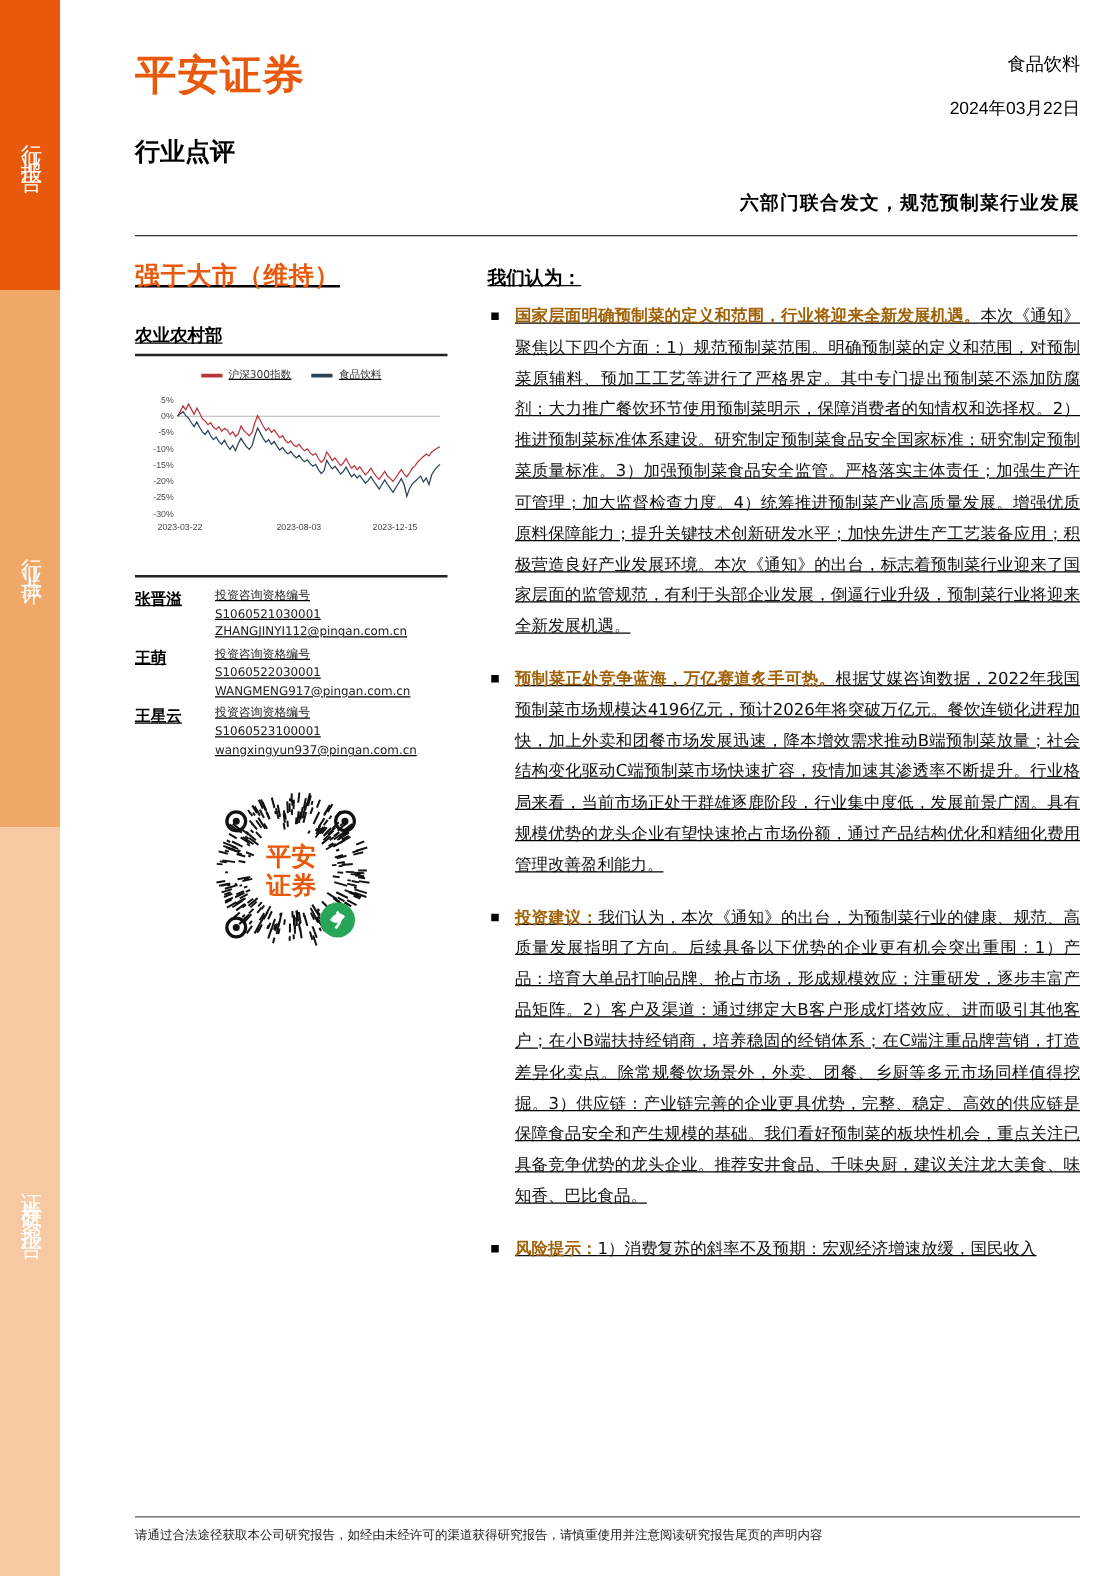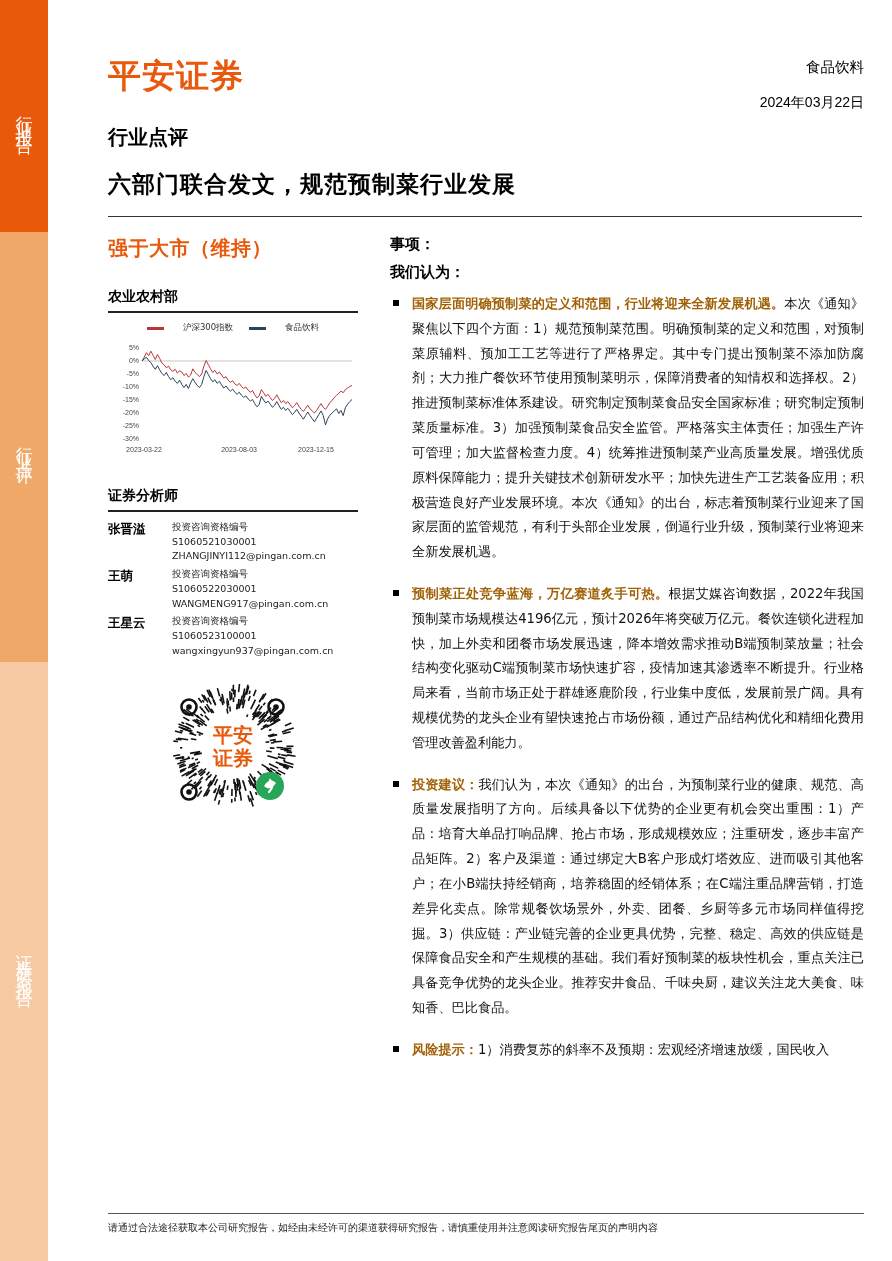--- a/index.html
+++ b/index.html
@@ -46,7 +46,7 @@
     position: absolute;
     left: 48px; top: 0;
     width: 844px; height: 927px;
-    padding: 16px 28px 0 33px;
+    padding: 0 28px 0 33px;
   }
 
   

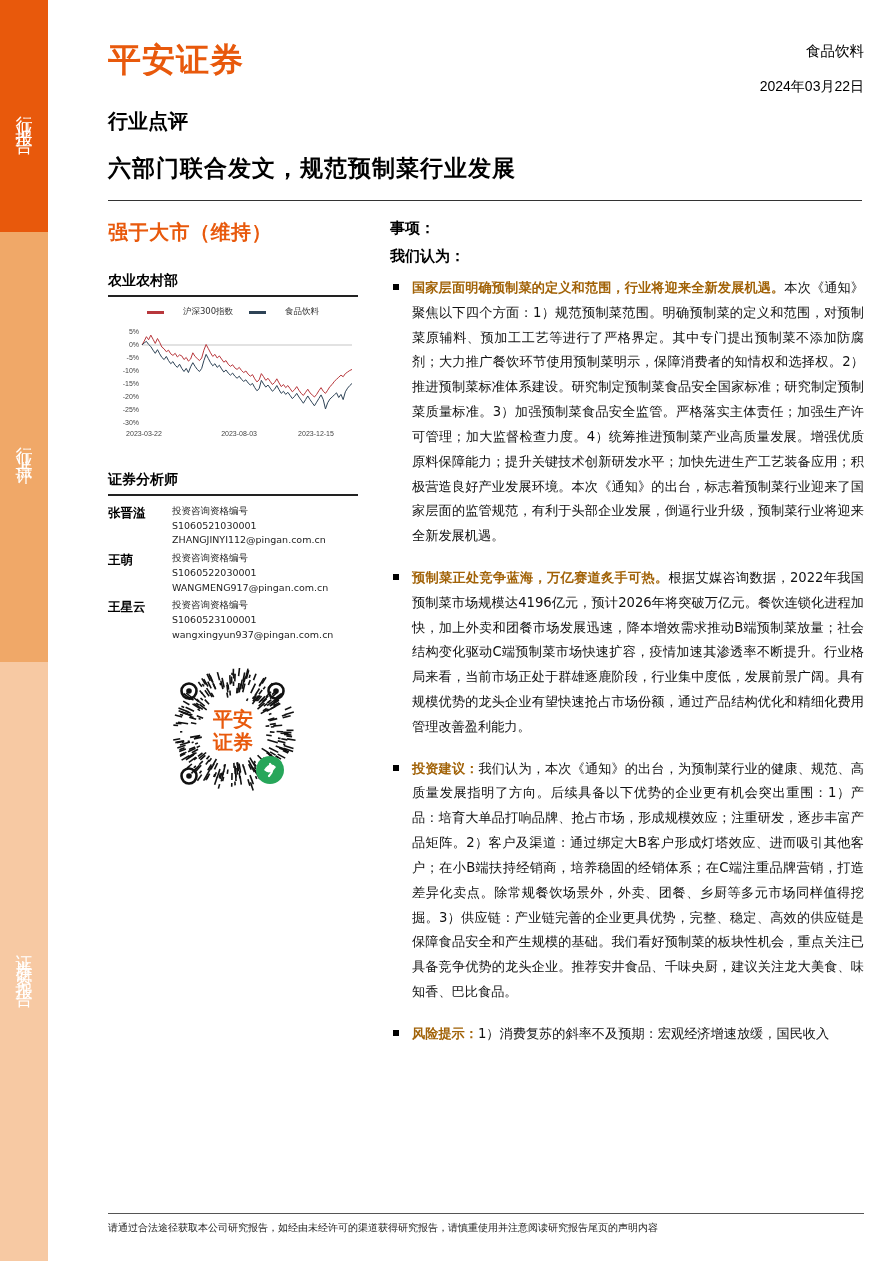--- a/index.html
+++ b/index.html
@@ -93,12 +93,13 @@
     margin-bottom: 18px;
   }
   #main-title {
-    font-size: 23px;
+    font-size: 15px;
     font-weight: bold;
     color: #000;
     font-family: "DejaVu Sans", "Liberation Sans", sans-serif;
     letter-spacing: 1px;
     margin-bottom: 16px;
+    text-align: right;
   }
   #title-rule {
     border-top: 1.5px solid #333;

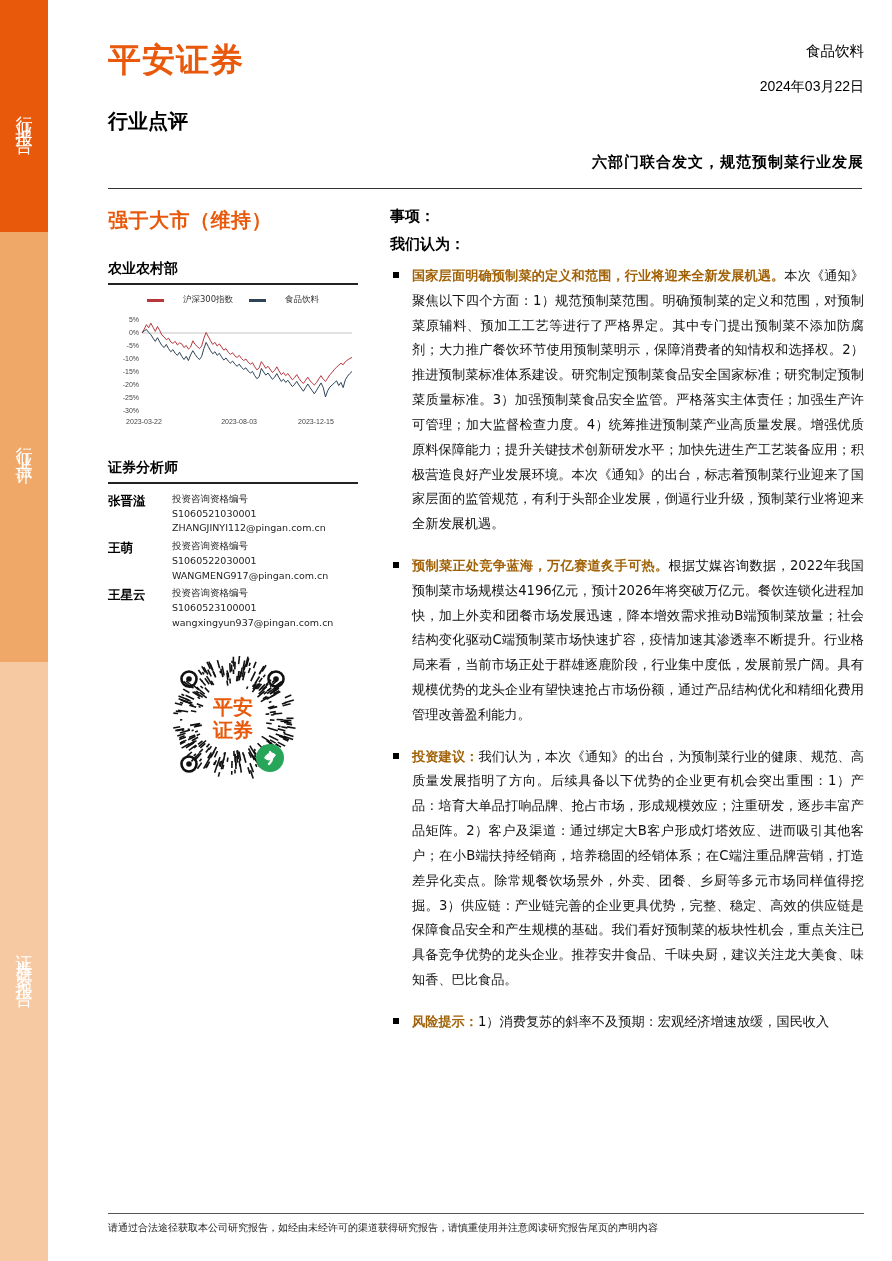--- a/index.html
+++ b/index.html
@@ -111,6 +111,7 @@
     display: flex;
     margin-top: 18px;
     padding-left: 27px;
+    text-decoration: underline;
   }
   #col-left {
     width: 272px;

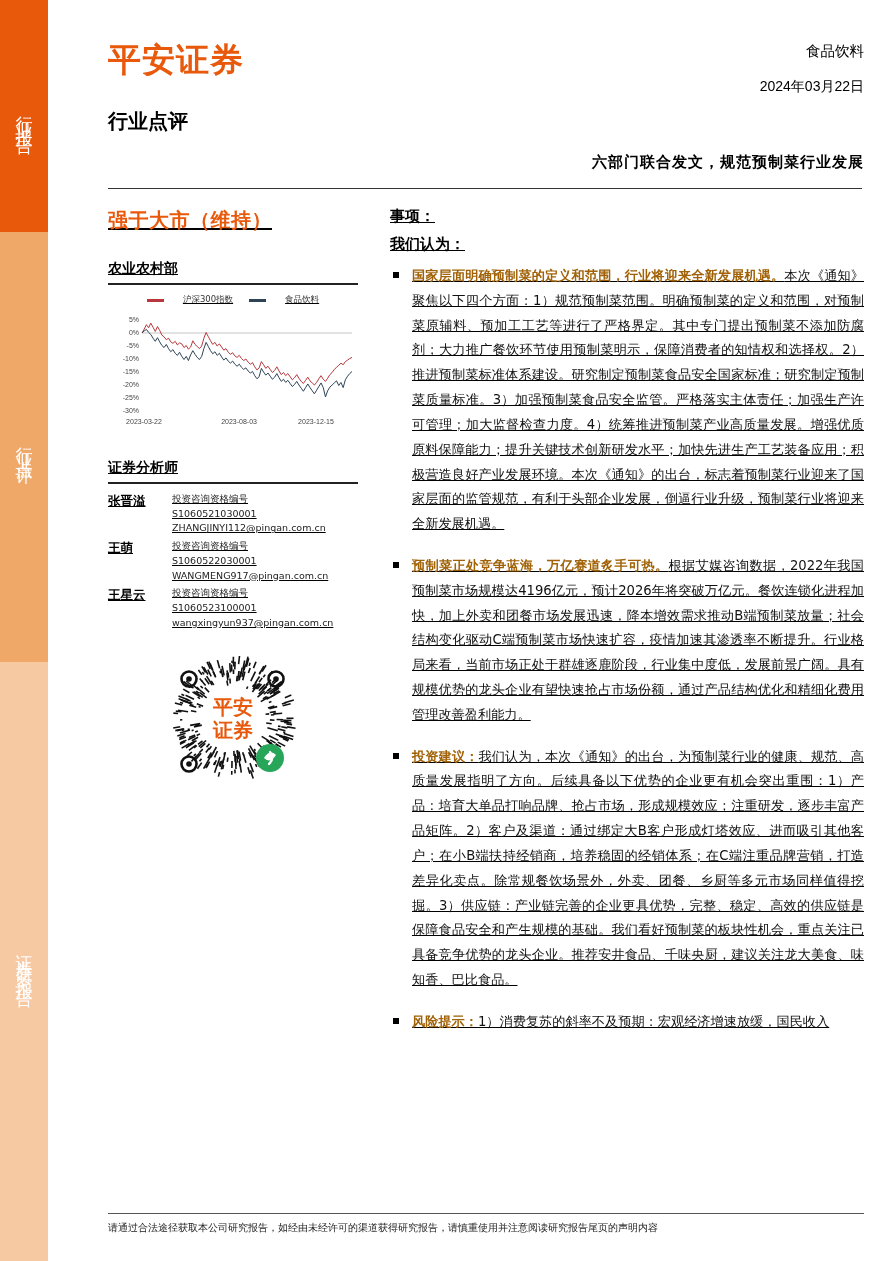--- a/index.html
+++ b/index.html
@@ -654,7 +654,6 @@
 
     <div id="col-right">
 
-      <div class="rc-head">事项：</div>
 
       <div class="rc-head" id="views-head">我们认为：</div>
 

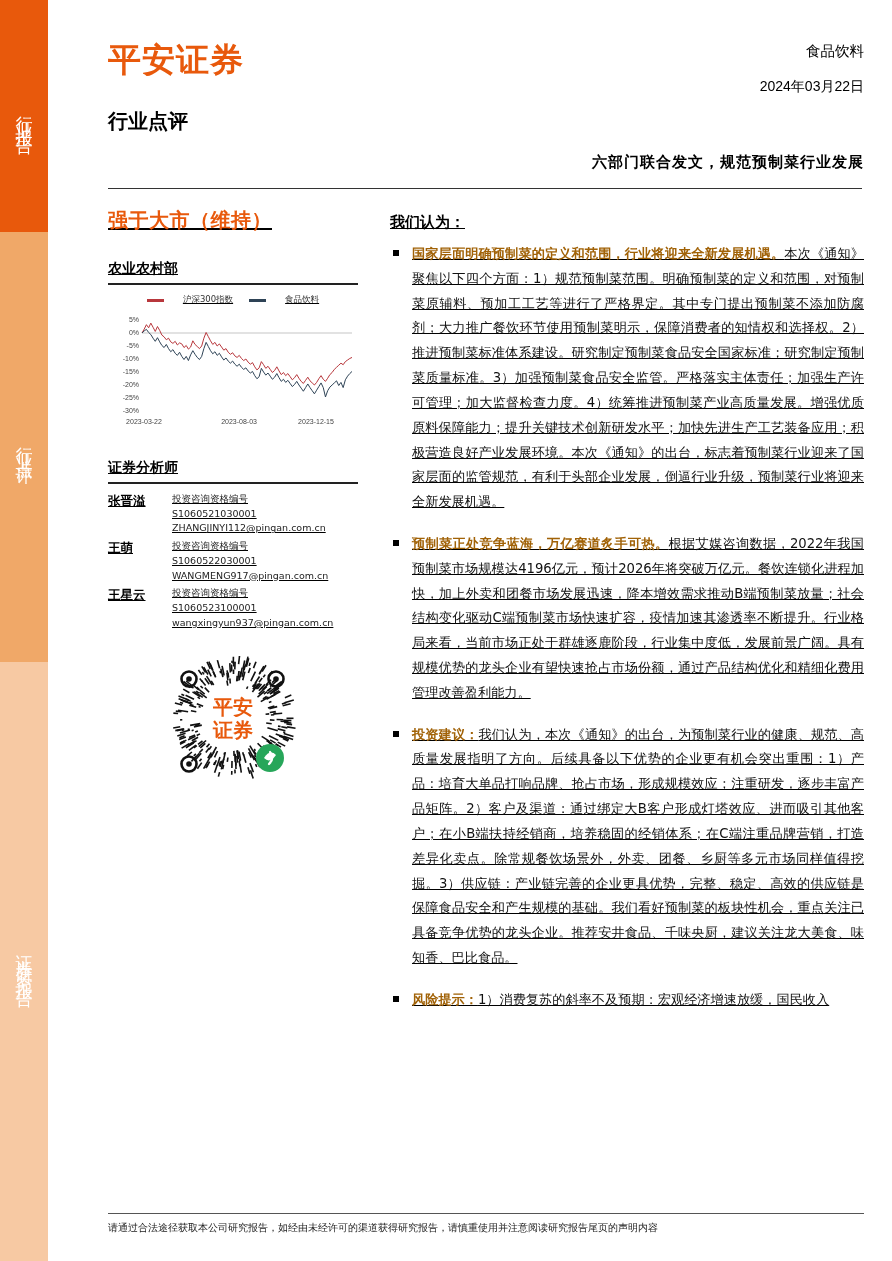--- a/index.html
+++ b/index.html
@@ -155,7 +155,7 @@
   .legend-item {
     display: flex;
     align-items: center;
-    gap: 19px;
+    gap: 5px;
   }
   .legend-swatch {
     display: inline-block;

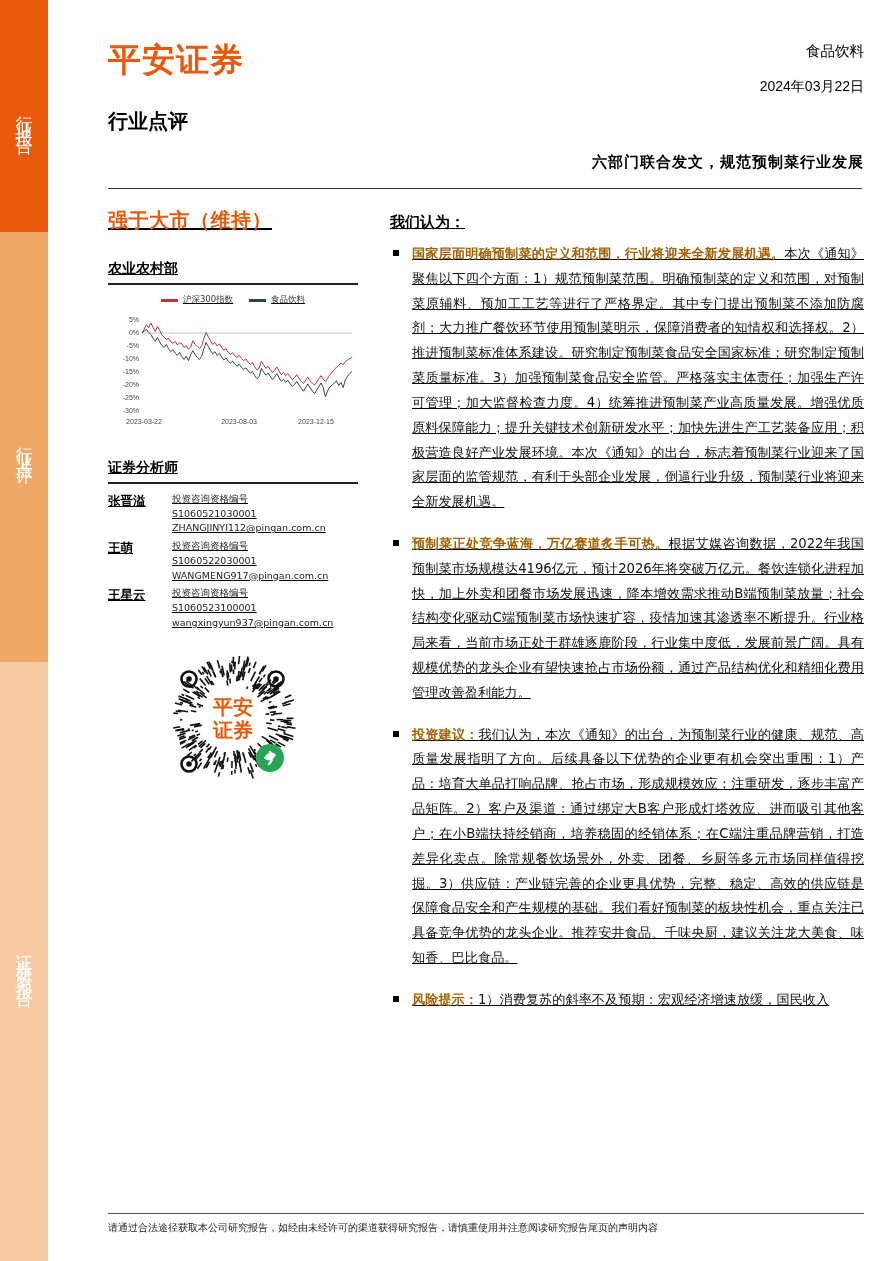--- a/index.html
+++ b/index.html
@@ -337,7 +337,6 @@
       </div>
 
       <div id="analysts-box">
-        <div class="sec-head">证券分析师</div>
         <div class="sec-rule"></div>
 
         <div class="analyst-row">

